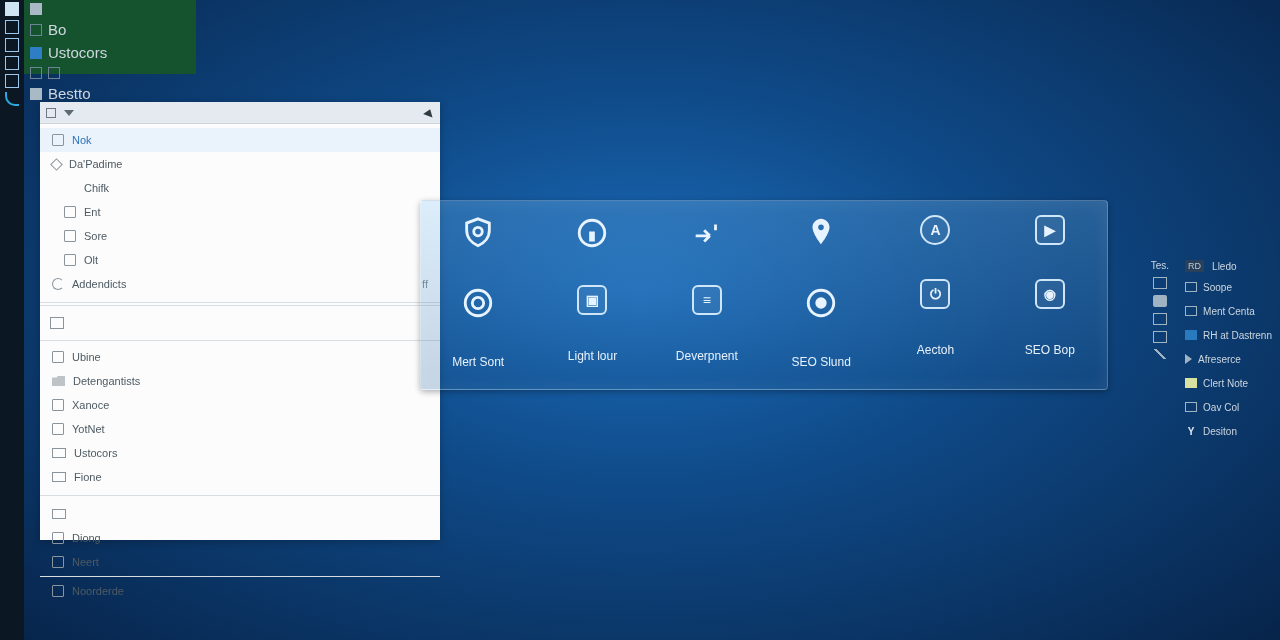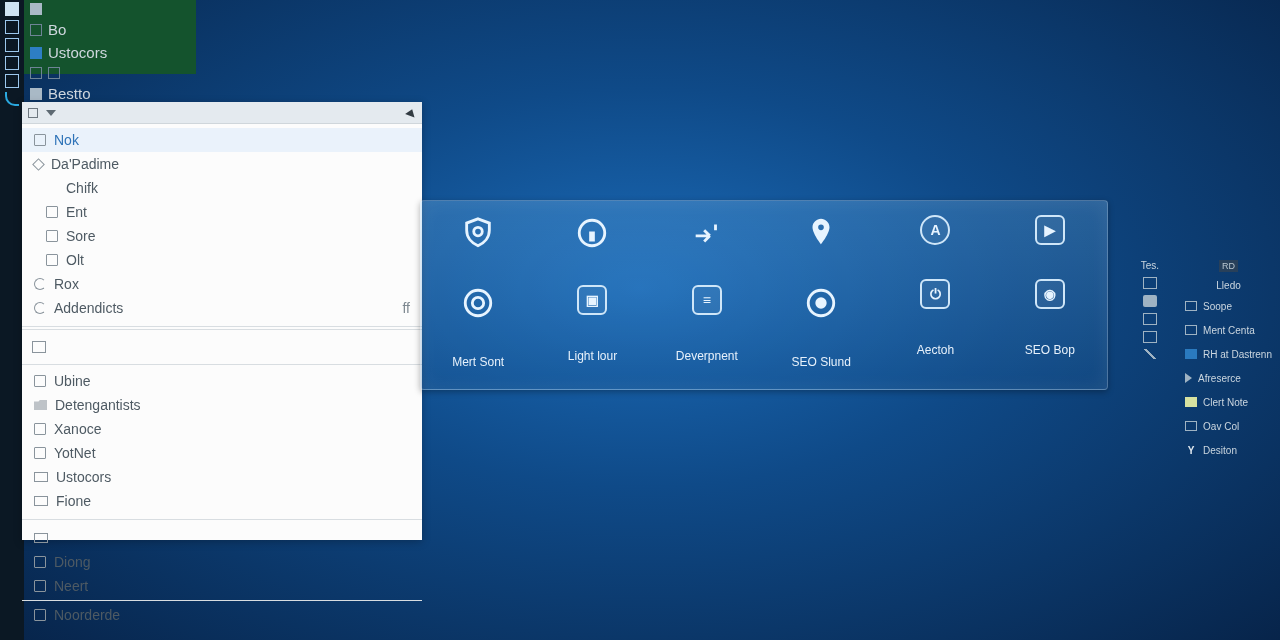--- a/index.html
+++ b/index.html
@@ -28,9 +28,9 @@
 
   
   .menu {
-    position: absolute; top: 102px; left: 22px; width: 400px; height: 438px;
+    position: absolute; top: 102px; left: 40px; width: 400px; height: 438px;
     background: #fcfcfc; box-shadow: 0 2px 8px rgba(0,0,0,0.25);
-    color: #5a6670; font-size: 14px;
+    color: #5a6670; font-size: 11px;
   }
   .menu .toolbar {
     height: 22px; background: #e4eaef; display: flex; align-items: center;

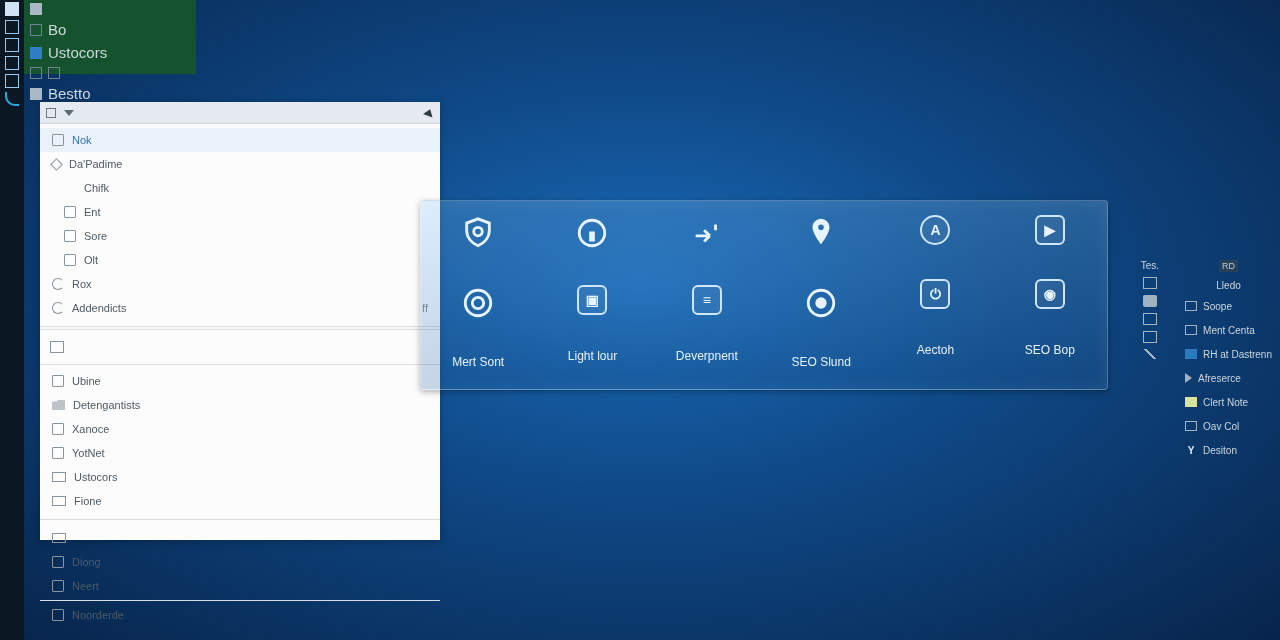--- a/index.html
+++ b/index.html
@@ -87,7 +87,7 @@
 
   
   .gadgets {
-    position: absolute; top: 260px; right: 8px; display: flex; gap: 26px;
+    position: absolute; top: 260px; right: 8px; display: flex; gap: 16px;
     color: #cbd6df; font-size: 10px; margin-left: 37px;
   }
   .gadgets .col { display: flex; flex-direction: column; gap: 6px; }

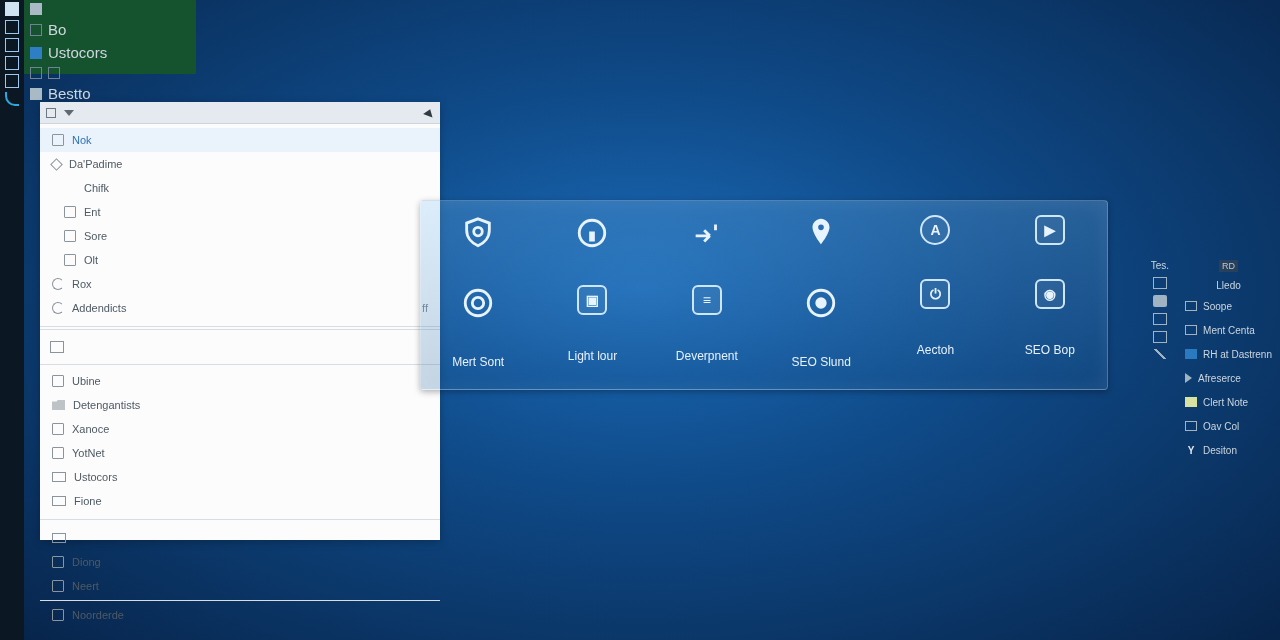--- a/index.html
+++ b/index.html
@@ -102,7 +102,7 @@
   .gadgets .glist .grow .gi.play { background: #2a7abf; border: none; }
   .gadgets .glist .grow .gi.y { border:none; color:#e0e8ef; font-weight:700; font-size:10px; width:12px; text-align:center; }
   .gadgets .glist .grow .gi.arrow { border:none; width:0;height:0;border-top:5px solid transparent;border-bottom:5px solid transparent;border-left:7px solid #9fb3c3; }
-  .gadgets .hdr { display:flex; gap:8px; align-items:center;flex-direction:column; }
+  .gadgets .hdr { display:flex; gap:8px; align-items:flex-end; }
   .gadgets .hdr .badge { background:#28405a; padding:1px 3px; color:#b9c6d0; font-size:9px; }
 </style>
 </head>

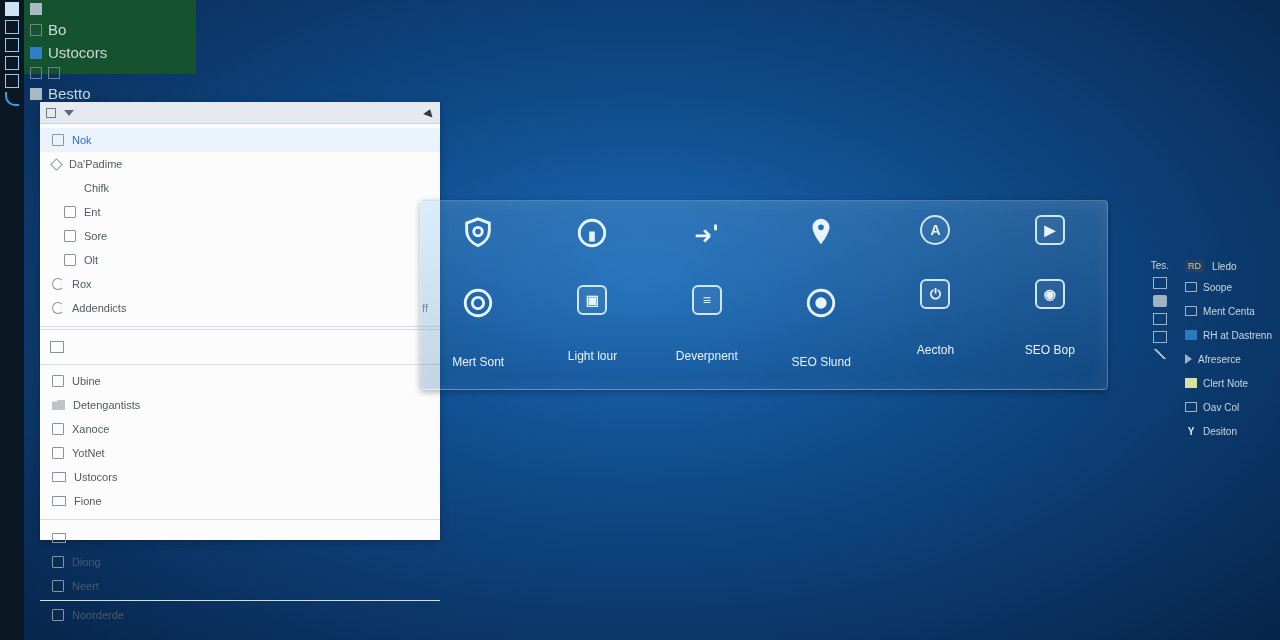--- a/index.html
+++ b/index.html
@@ -174,10 +174,6 @@
     </div>
     <div class="row">
       <span class="ic loop"></span>
-      <span class="lbl">Rox</span>
-    </div>
-    <div class="row">
-      <span class="ic loop"></span>
       <span class="lbl">Addendicts</span>
       <span class="trail">ff</span>
     </div>

